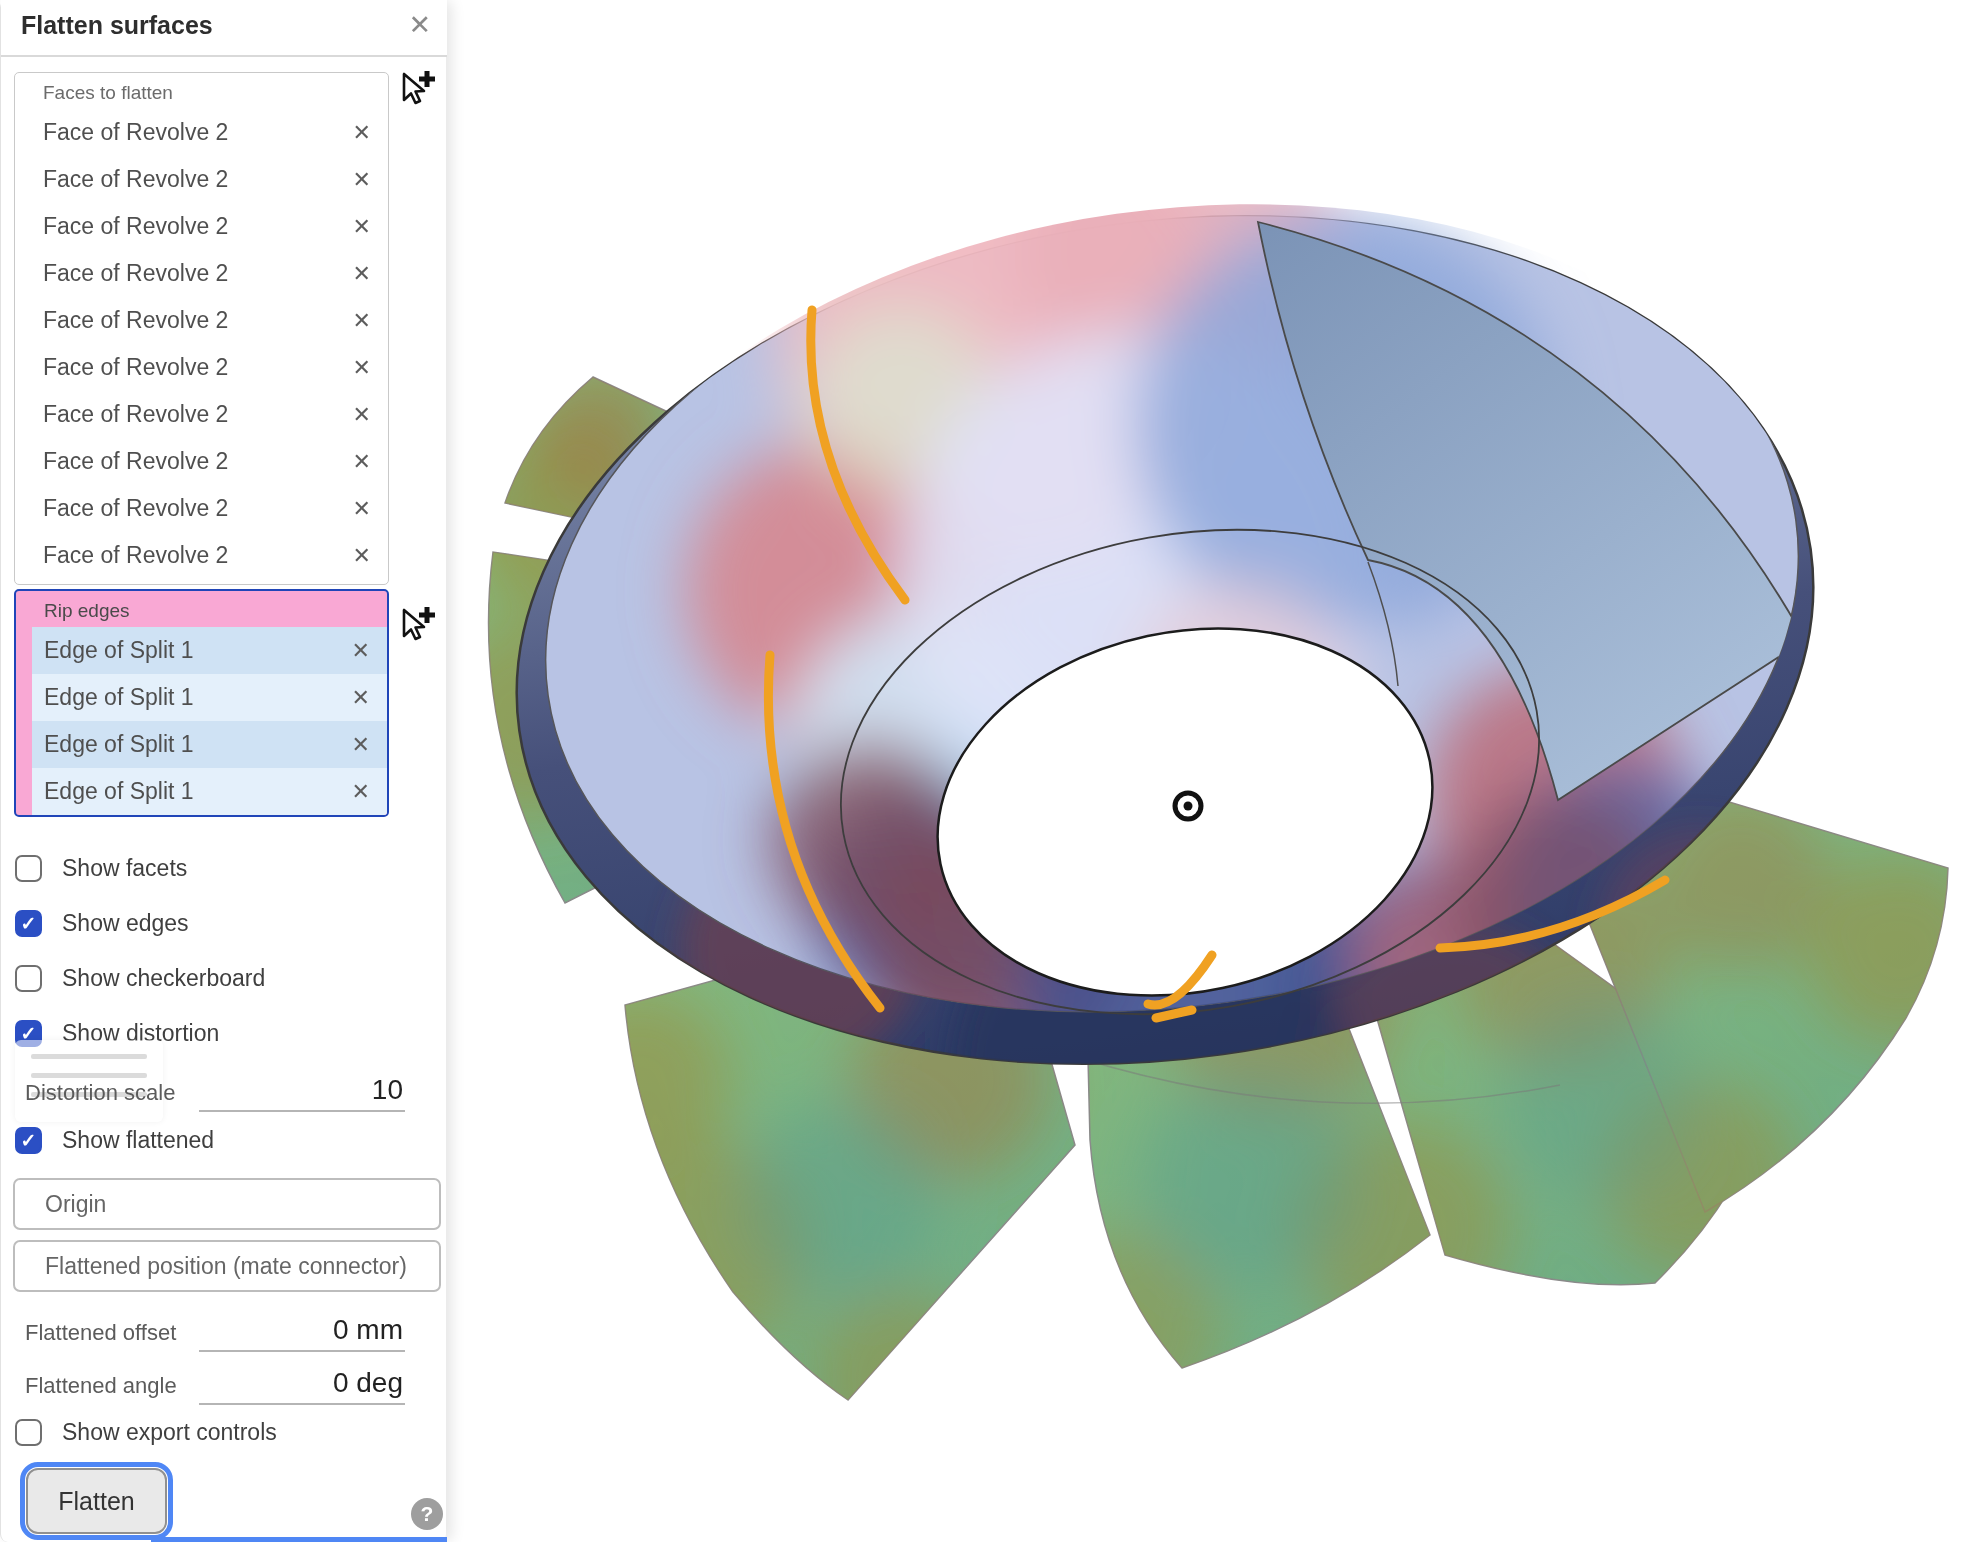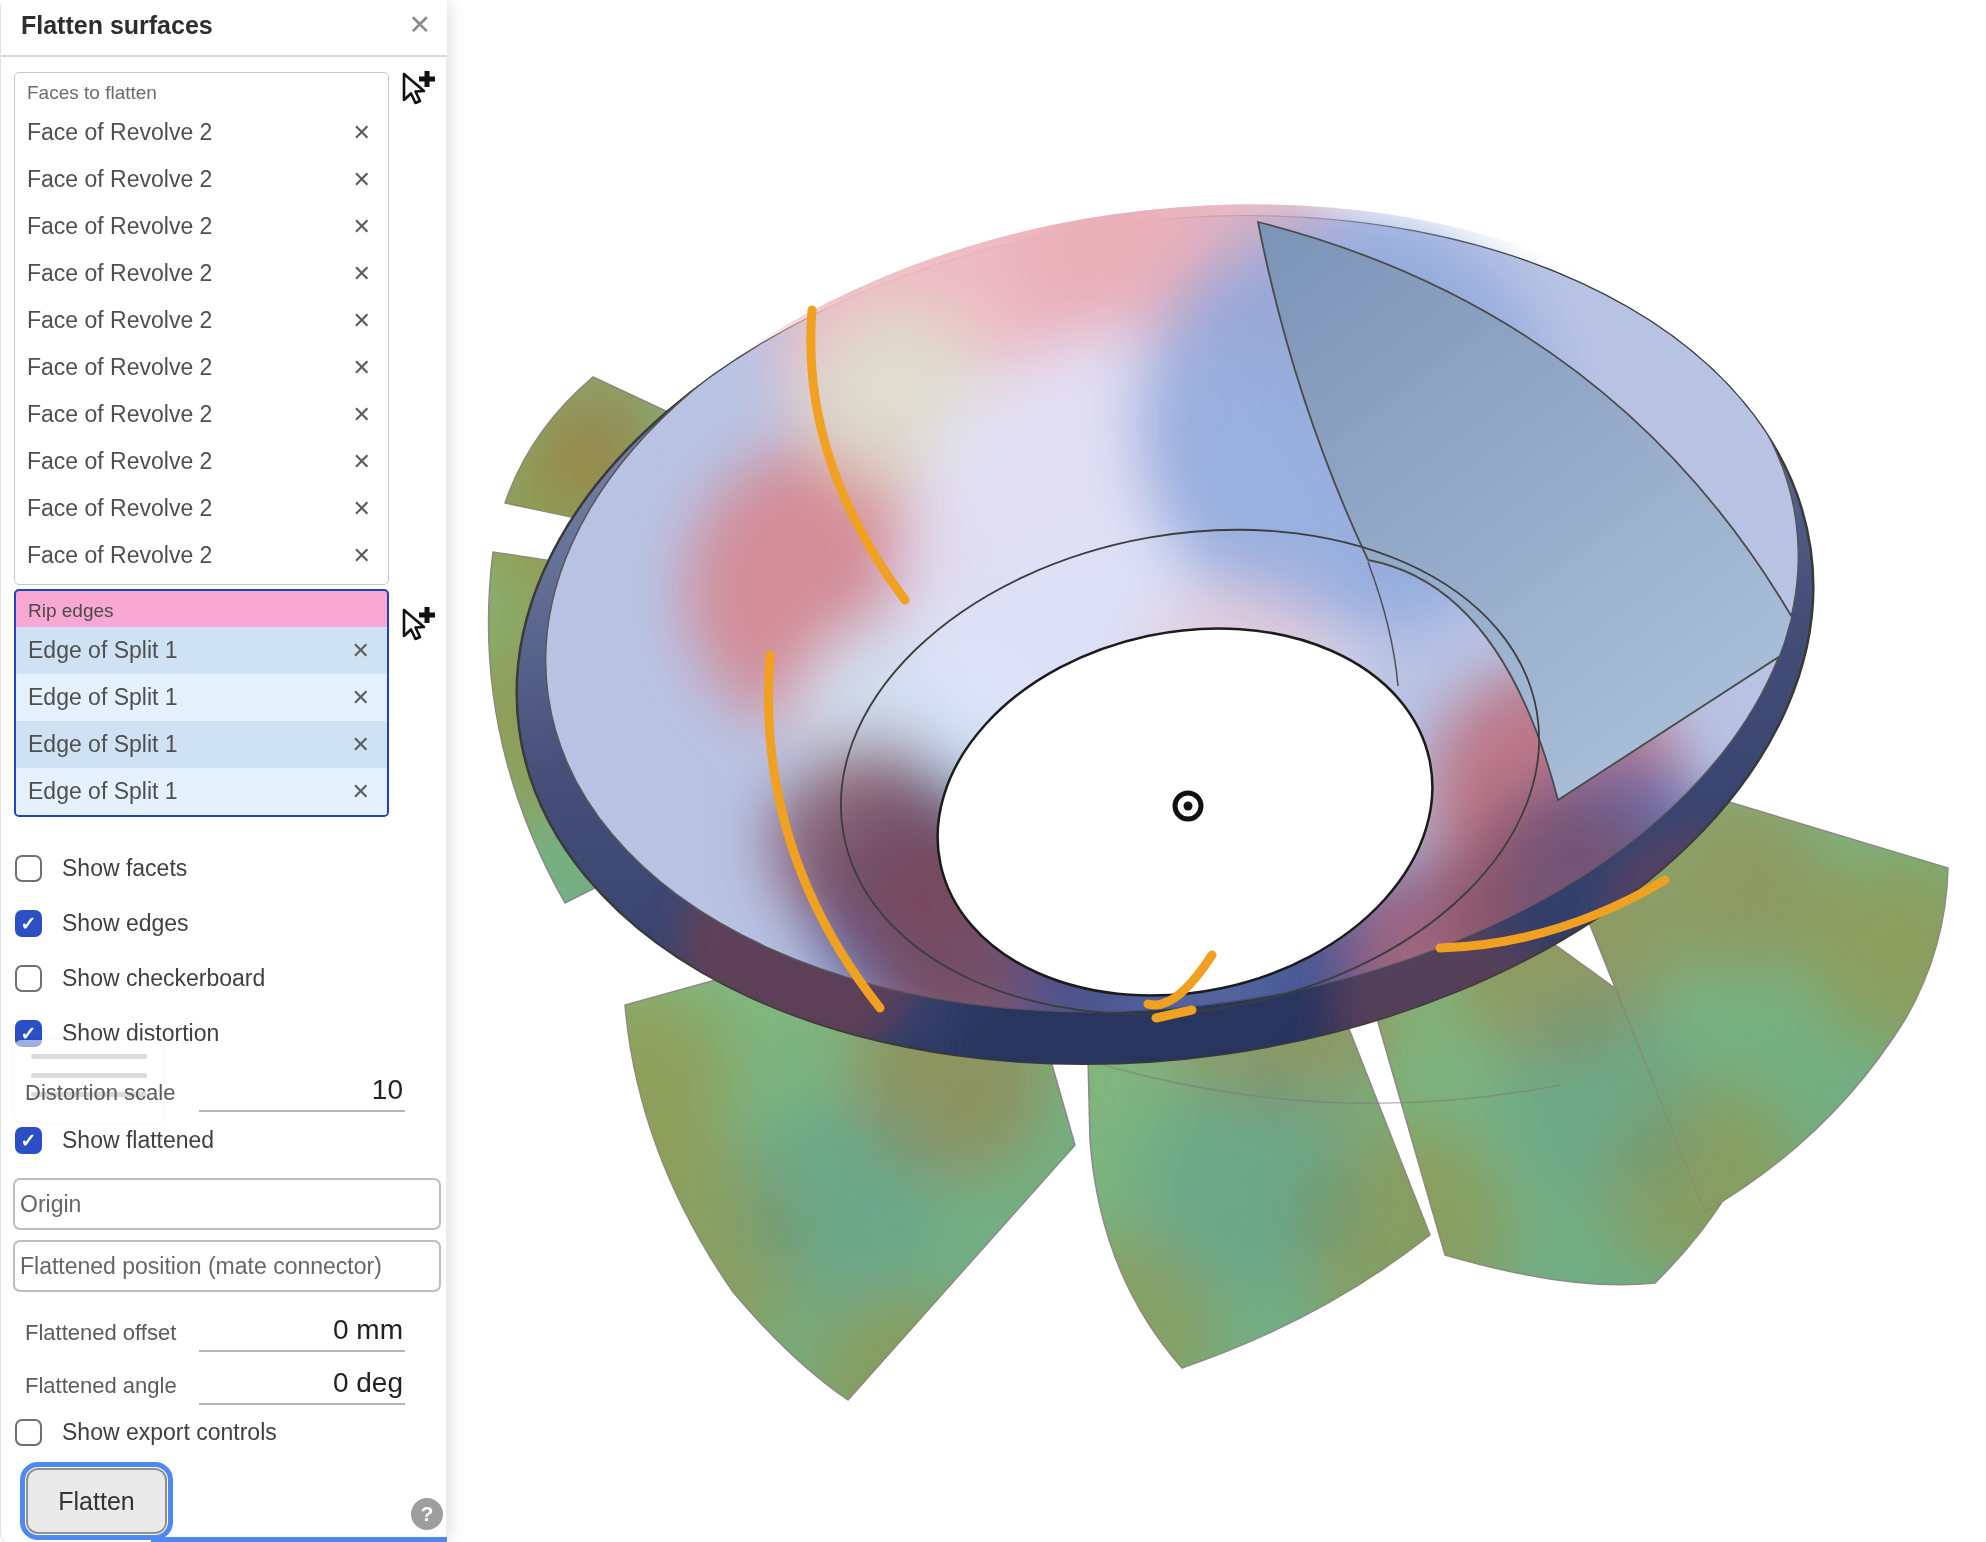--- a/index.html
+++ b/index.html
@@ -20,7 +20,7 @@
   .close-x { position:absolute; right:16px; top:12px; font-size:27px; color:#8a8a8a; cursor:pointer; line-height:1; }
 
   .listbox { position:absolute; left:13px; width:375px; background:#fff;
-             border:1.5px solid #c9c9c9; border-radius:5px; overflow:hidden; }
+             border:1.5px solid #c9c9c9; border-radius:5px; overflow:hidden;padding-left:16px; }
   #faces-box { top:72px; height:513px; }
   .listbox-label { height:36px; line-height:40px; padding-left:12px; font-size:19px; color:#6b6b6b; }
   .list-row { display:flex; justify-content:space-between; align-items:center;

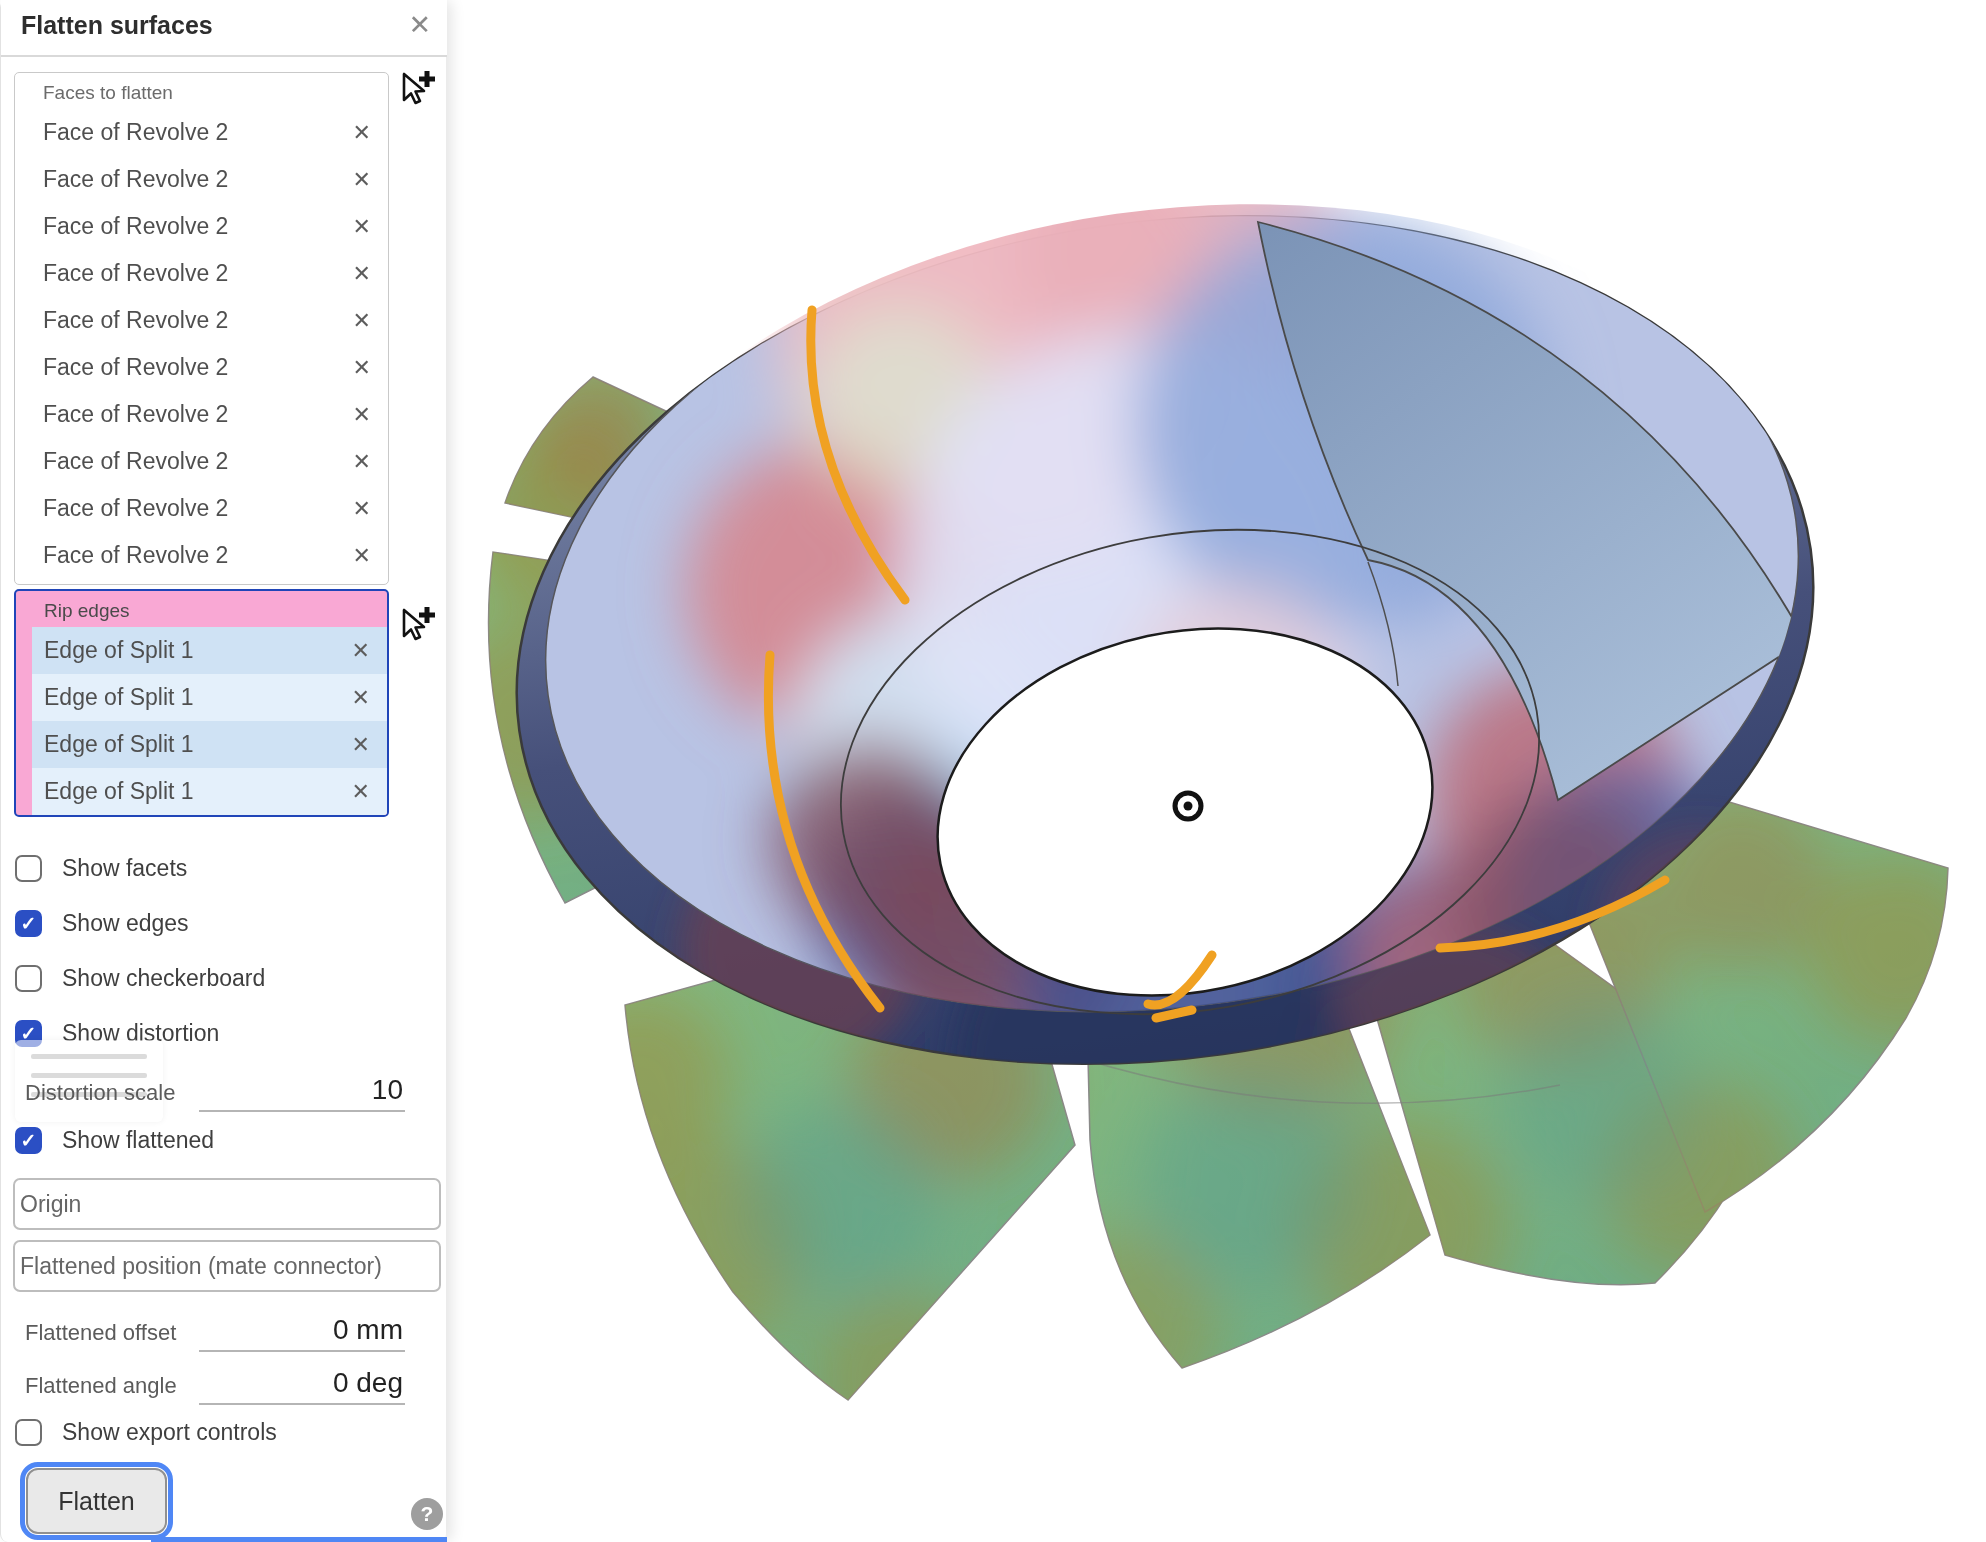--- a/index.html
+++ b/index.html
@@ -56,7 +56,7 @@
 
   .select-box { position:absolute; left:12px; width:428px; height:52px;
                 border:2px solid #bdbdbd; border-radius:7px; background:#fff;
-                display:flex; align-items:center; padding-left:5px;
+                display:flex; align-items:center; padding-left:30px;
                 font-size:23px; color:#666; }
 
   #flatten-btn { position:absolute; left:25px; top:1468px; width:141px; height:66px;

